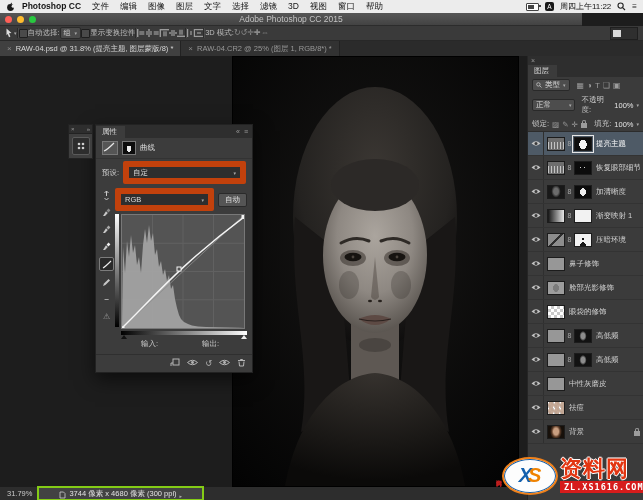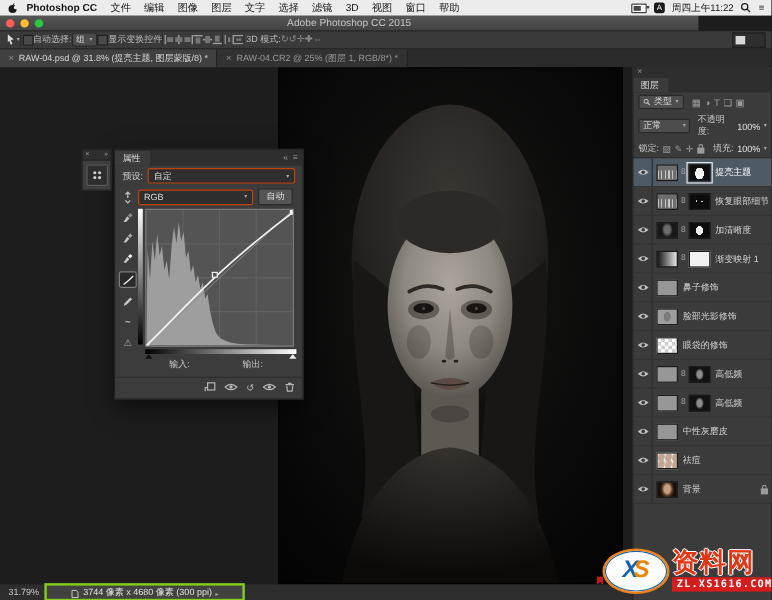--- a/index.html
+++ b/index.html
@@ -356,6 +356,15 @@
       <span>≡</span>
     </span>
   </div>
+  <div id="props-head">
+    <span class="badge-curve">
+      <svg width="12" height="10" viewBox="0 0 12 10">
+          <path d="M1 9 C4 8 7 5 11 1" stroke="#e8e8e8" stroke-width="1.2" fill="none"></path>
+        </svg>
+    </span>
+    <span class="badge-mask"></span>
+    <span style="color:#e0e0e0">曲线</span>
+  </div>
   <div id="preset-row">
     <span>预设:</span>
     <span class="pselect">

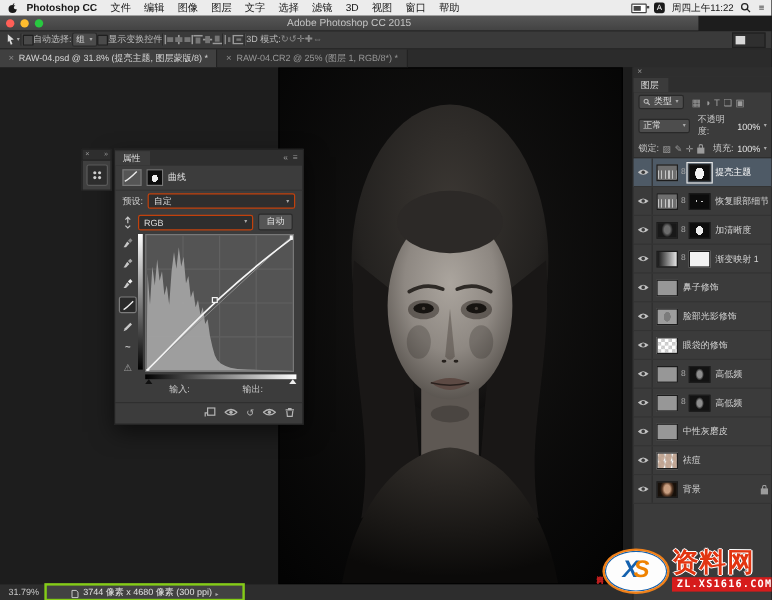--- a/index.html
+++ b/index.html
@@ -108,7 +108,7 @@
   .badge-mask{width:12px;height:12px;background:#0d0d0d;border:1px solid #777;
               background-image:radial-gradient(ellipse 4px 5px at 50% 55%,#eee 60%,rgba(0,0,0,0) 62%)}
   #preset-row{display:flex;align-items:center;gap:4px;padding:2px 6px 3px}
-  .pselect{flex:1;background:#2e2e2e;border:1px solid #c2410c;border-radius:2px;height:11px;display:flex;
+  .pselect{flex:1;background:#2e2e2e;border:6px solid #c2410c;border-radius:2px;height:11px;display:flex;
            align-items:center;padding:0 4px;color:#ddd}
   .pselect .caret{margin-left:auto}
   #props-body{display:flex;padding:0 5px 0 2px}

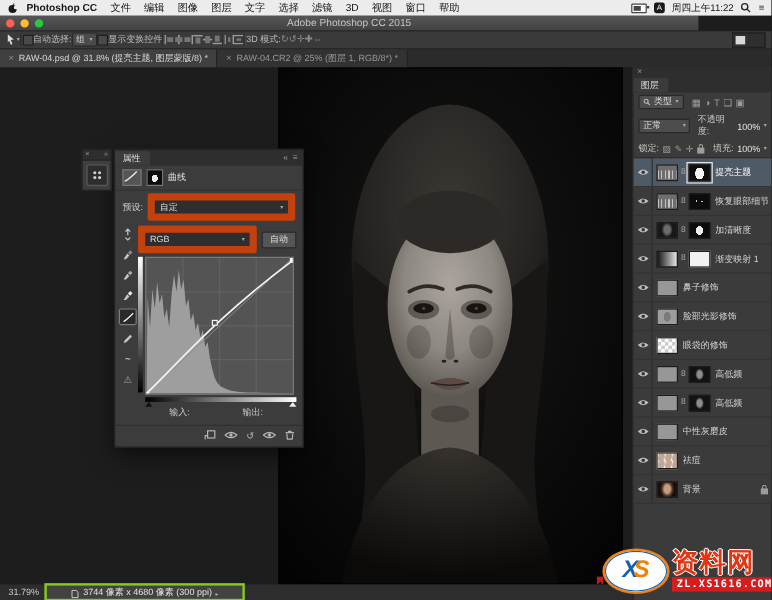--- a/index.html
+++ b/index.html
@@ -589,6 +589,21 @@
       </svg>
     </span>
     <span class="thumbs">
+          <span class="th adj-curves"></span>
+          <span class="link8">8</span>
+          <span class="th mask-figure"></span>
+        </span>
+    <span class="layer-name">压暗环境</span>
+
+  </div>
+      <div class="layer-row">
+    <span class="eye-cell">
+      <svg class="eye-svg" width="10" height="7" viewBox="0 0 10 7">
+        <path d="M0.5 3.5 Q5 -0.8 9.5 3.5 Q5 7.8 0.5 3.5Z" fill="#c2c2c2"></path>
+        <circle cx="5" cy="3.5" r="1.5" fill="#3a3a3a"></circle>
+      </svg>
+    </span>
+    <span class="thumbs">
           <span class="th gray"></span>
         </span>
     <span class="layer-name">鼻子修饰</span>

